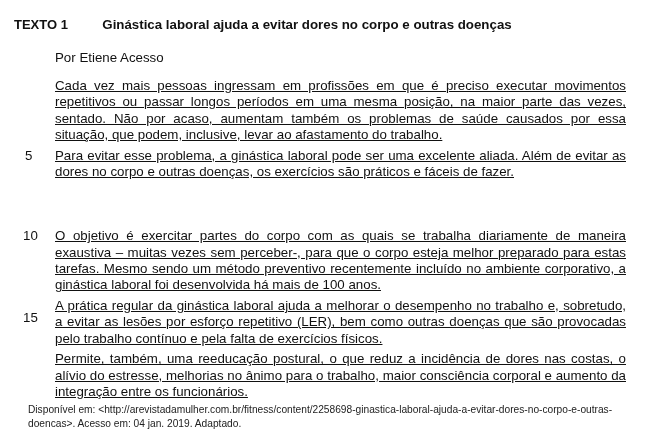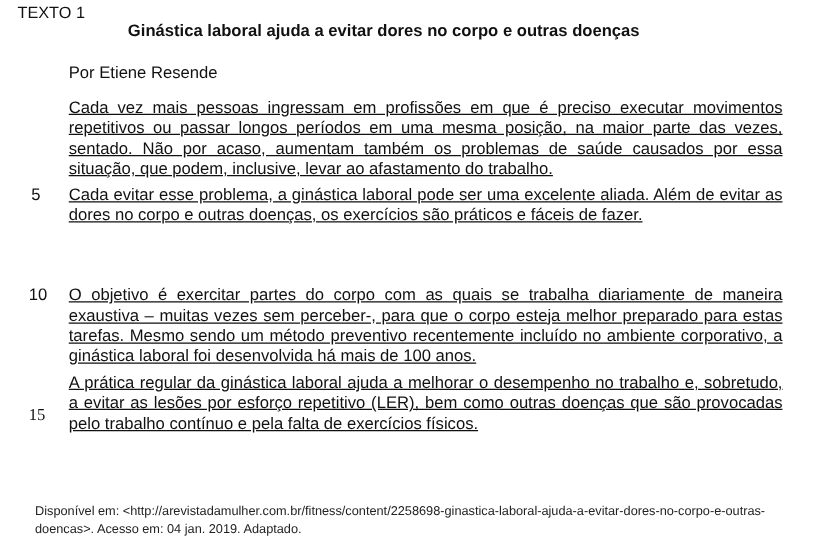--- a/index.html
+++ b/index.html
@@ -5,7 +5,7 @@
   html, body { margin:0; padding:0; background:#ffffff; }
   body { width:656px; height:436px; position:relative; overflow:hidden;
          font-family:"Liberation Sans", sans-serif; color:#111111; }
-  .label { position:absolute; left:14px; top:2px; font-weight:normal; font-size:13px; }
+  .label { position:absolute; left:14px; top:17px; font-weight:bold; font-size:13px; }
   .title { position:absolute; left:0; width:584px; top:17px; text-align:center;
            font-weight:bold; font-size:13.3px; padding-left:30px; box-sizing:border-box; }
   .author { position:absolute; left:55px; top:50px; font-size:13.3px; }

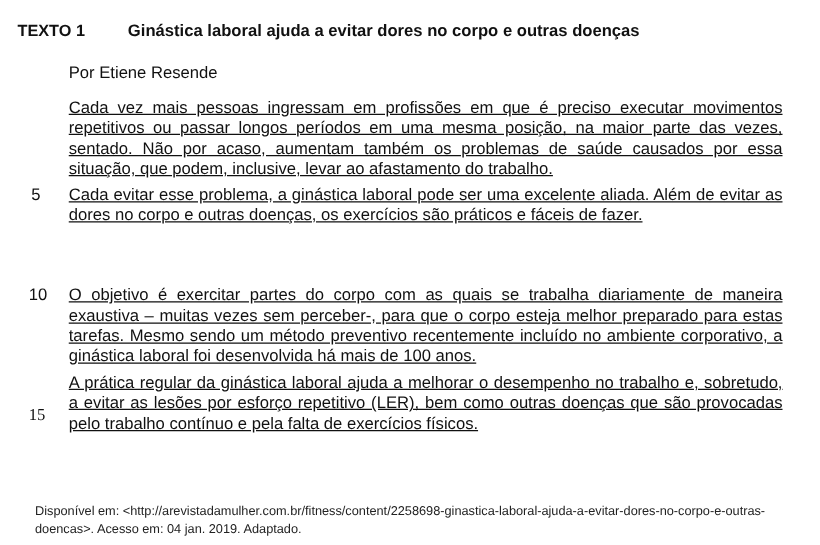--- a/index.html
+++ b/index.html
@@ -20,7 +20,7 @@
 
 <div class="label">TEXTO 1</div>
 <div class="title">Ginástica laboral ajuda a evitar dores no corpo e outras doenças</div>
-<div class="author">Por Etiene Resende</div>
+<div class="author">Por Etiene Acesso</div>
 
 <div class="body">
   <p class="para p1">Cada vez mais pessoas ingressam em profissões em que é preciso executar movimentos repetitivos ou passar longos períodos em uma mesma posição, na maior parte das vezes, sentado. Não por acaso, aumentam também os problemas de saúde causados por essa situação, que podem, inclusive, levar ao afastamento do trabalho.</p>

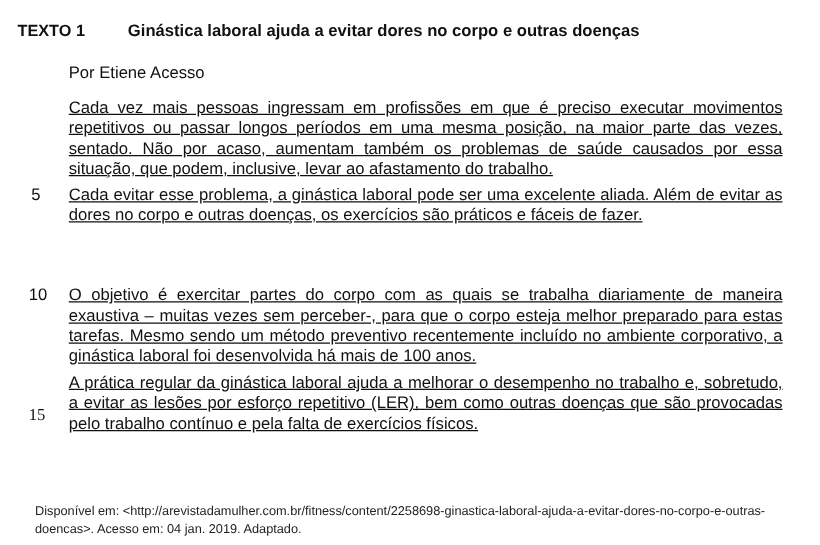--- a/index.html
+++ b/index.html
@@ -26,7 +26,7 @@
   <p class="para p1">Cada vez mais pessoas ingressam em profissões em que é preciso executar movimentos repetitivos ou passar longos períodos em uma mesma posição, na maior parte das vezes, sentado. Não por acaso, aumentam também os problemas de saúde causados por essa situação, que podem, inclusive, levar ao afastamento do trabalho.</p>
   <div style="position:relative;">
     <span class="linenum" style="top:0;">5</span>
-    <p class="para">Cada evitar esse problema, a ginástica laboral pode ser uma excelente aliada. Além de evitar as dores no corpo e outras doenças, os exercícios são práticos e fáceis de fazer.</p>
+    <p class="para">Para evitar esse problema, a ginástica laboral pode ser uma excelente aliada. Além de evitar as dores no corpo e outras doenças, os exercícios são práticos e fáceis de fazer.</p>
   </div>
   <div style="position:relative;margin-top:48px;">
     <span class="linenum" style="top:0; left:-32px;">10</span>

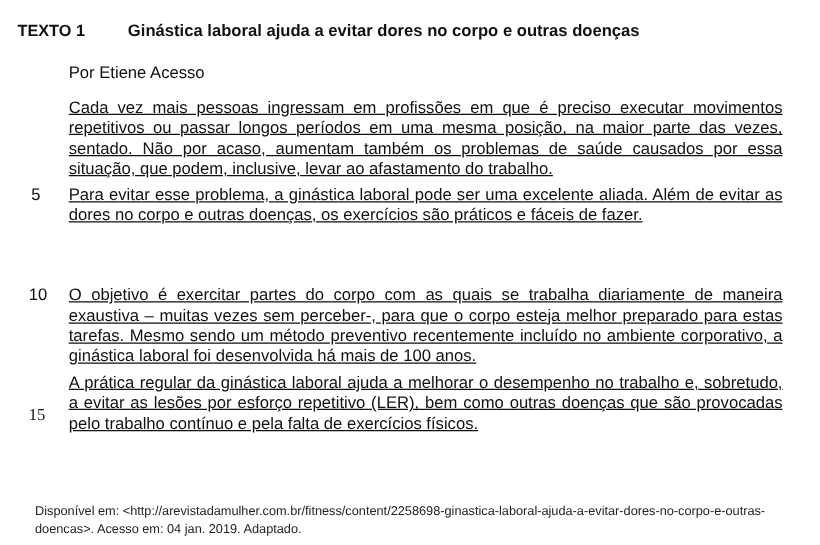--- a/index.html
+++ b/index.html
@@ -33,7 +33,7 @@
     <p class="para">O objetivo é exercitar partes do corpo com as quais se trabalha diariamente de maneira exaustiva – muitas vezes sem perceber-, para que o corpo esteja melhor preparado para estas tarefas. Mesmo sendo um método preventivo recentemente incluído no ambiente corporativo, a ginástica laboral foi desenvolvida há mais de 100 anos.</p>
   </div>
   <div style="position:relative;">
-    <span class="linenum" style="top:26px; left:-32px;font-family:Liberation Serif, serif;">15</span>
+    <span class="linenum" style="top:12px; left:-32px;">15</span>
     <p class="para">A prática regular da ginástica laboral ajuda a melhorar o desempenho no trabalho e, sobretudo, a evitar as lesões por esforço repetitivo (LER), bem como outras doenças que são provocadas pelo trabalho contínuo e pela falta de exercícios físicos.</p>
   </div>
 </div>

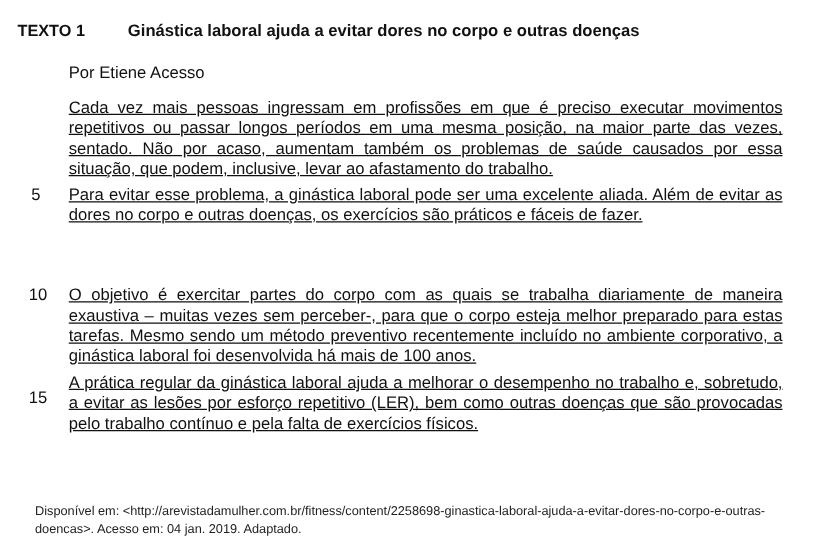--- a/index.html
+++ b/index.html
@@ -36,6 +36,7 @@
     <span class="linenum" style="top:12px; left:-32px;">15</span>
     <p class="para">A prática regular da ginástica laboral ajuda a melhorar o desempenho no trabalho e, sobretudo, a evitar as lesões por esforço repetitivo (LER), bem como outras doenças que são provocadas pelo trabalho contínuo e pela falta de exercícios físicos.</p>
   </div>
+  <p class="para">Permite, também, uma reeducação postural, o que reduz a incidência de dores nas costas, o alívio do estresse, melhorias no ânimo para o trabalho, maior consciência corporal e aumento da integração entre os funcionários.</p>
 </div>
 
 <div class="source">Disponível em: &lt;http://arevistadamulher.com.br/fitness/content/2258698-ginastica-laboral-ajuda-a-evitar-dores-no-corpo-e-outras-doencas&gt;. Acesso em: 04 jan. 2019. Adaptado.</div>

